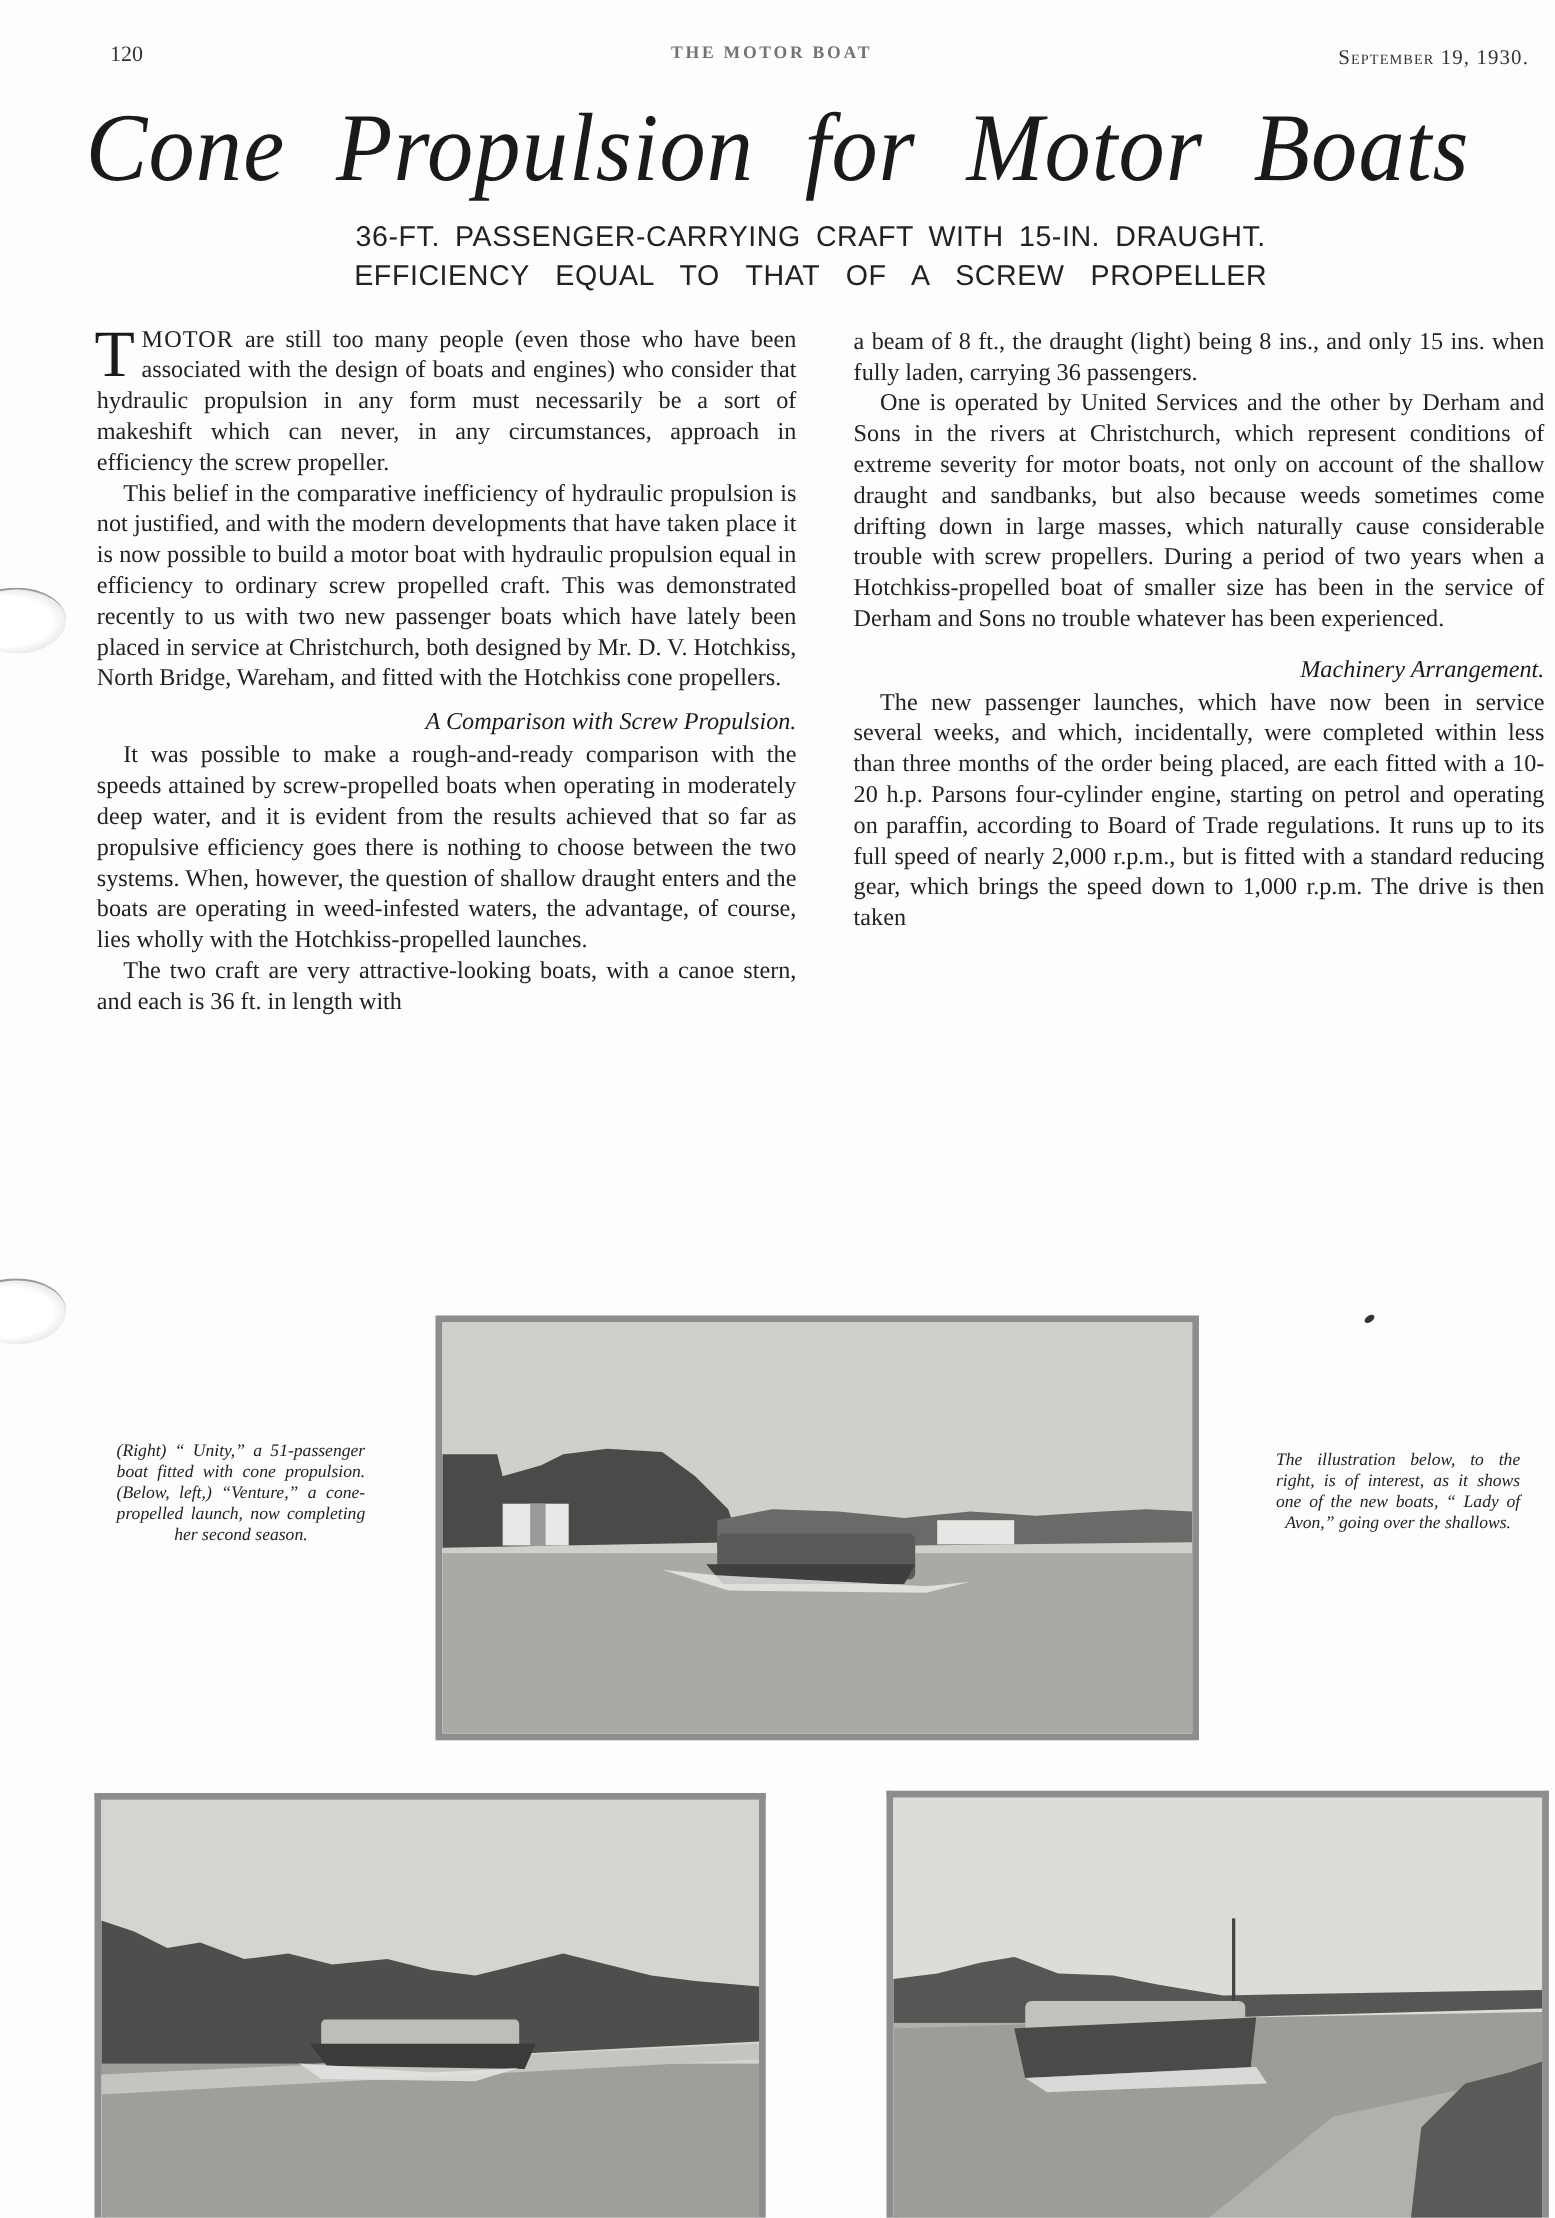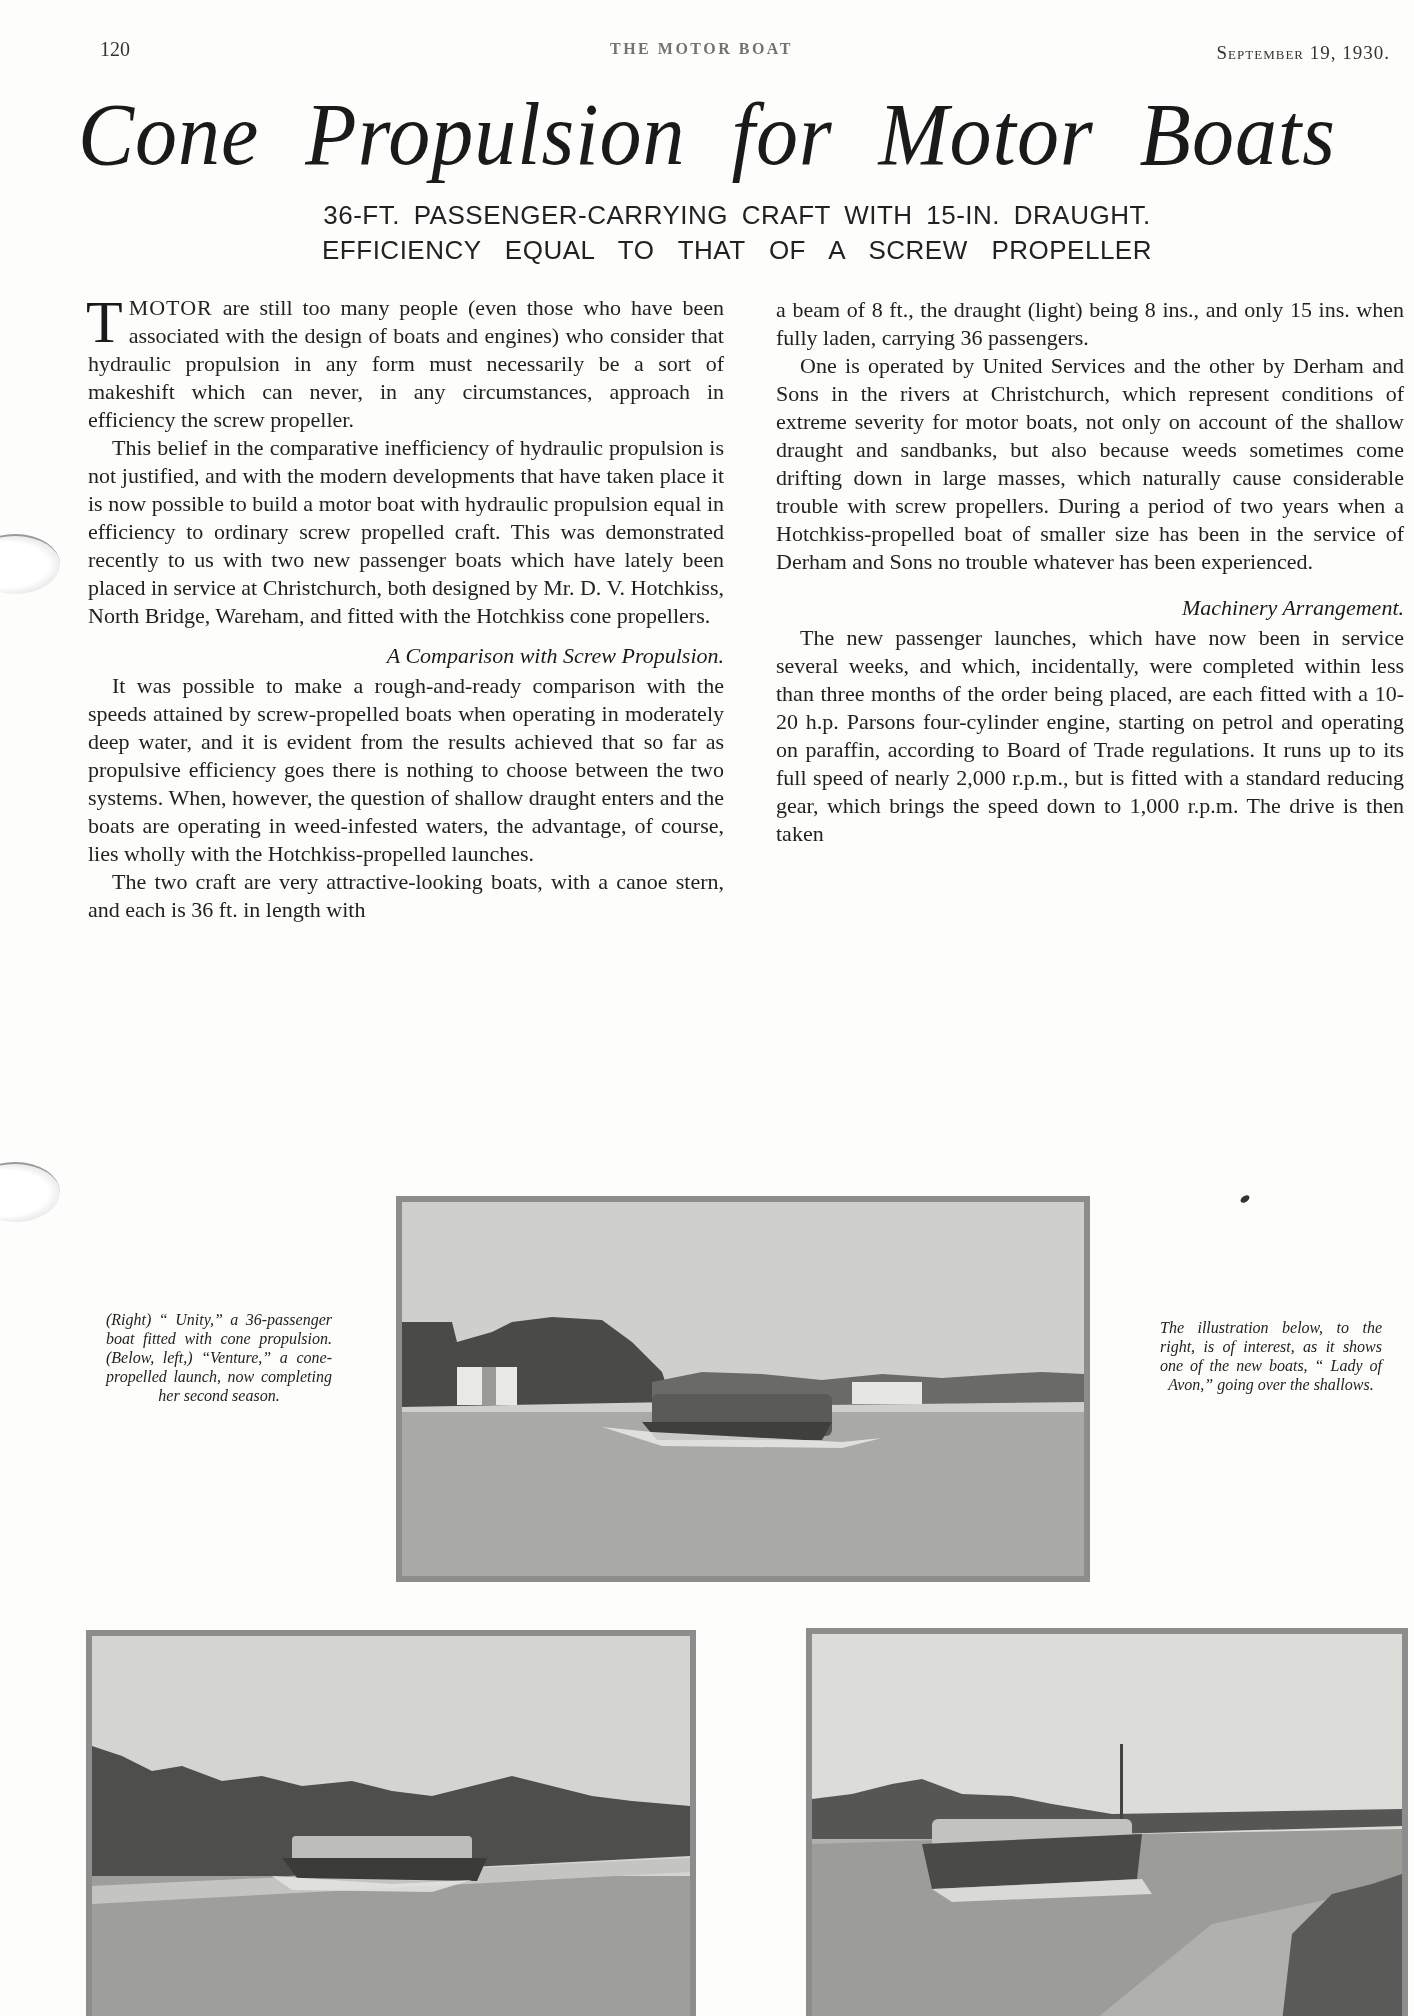--- a/index.html
+++ b/index.html
@@ -110,7 +110,7 @@
 
 <div class="mark"></div>
 
-<div class="caption cap-left">(Right) “ Unity,” a 36-passenger boat fitted with cone propulsion. (Below, left,) “Venture,” a cone-propelled launch, now completing her second season.</div>
+<div class="caption cap-left">(Right) “ Unity,” a 51-passenger boat fitted with cone propulsion. (Below, left,) “Venture,” a cone-propelled launch, now completing her second season.</div>
 <div class="caption cap-right">The illustration below, to the right, is of interest, as it shows one of the new boats, “ Lady of Avon,” going over the shallows.</div>
 
 <figure class="photo photo-top" style="margin:0;" title="Photograph: “Unity” passenger launch on river with boathouse and trees">

